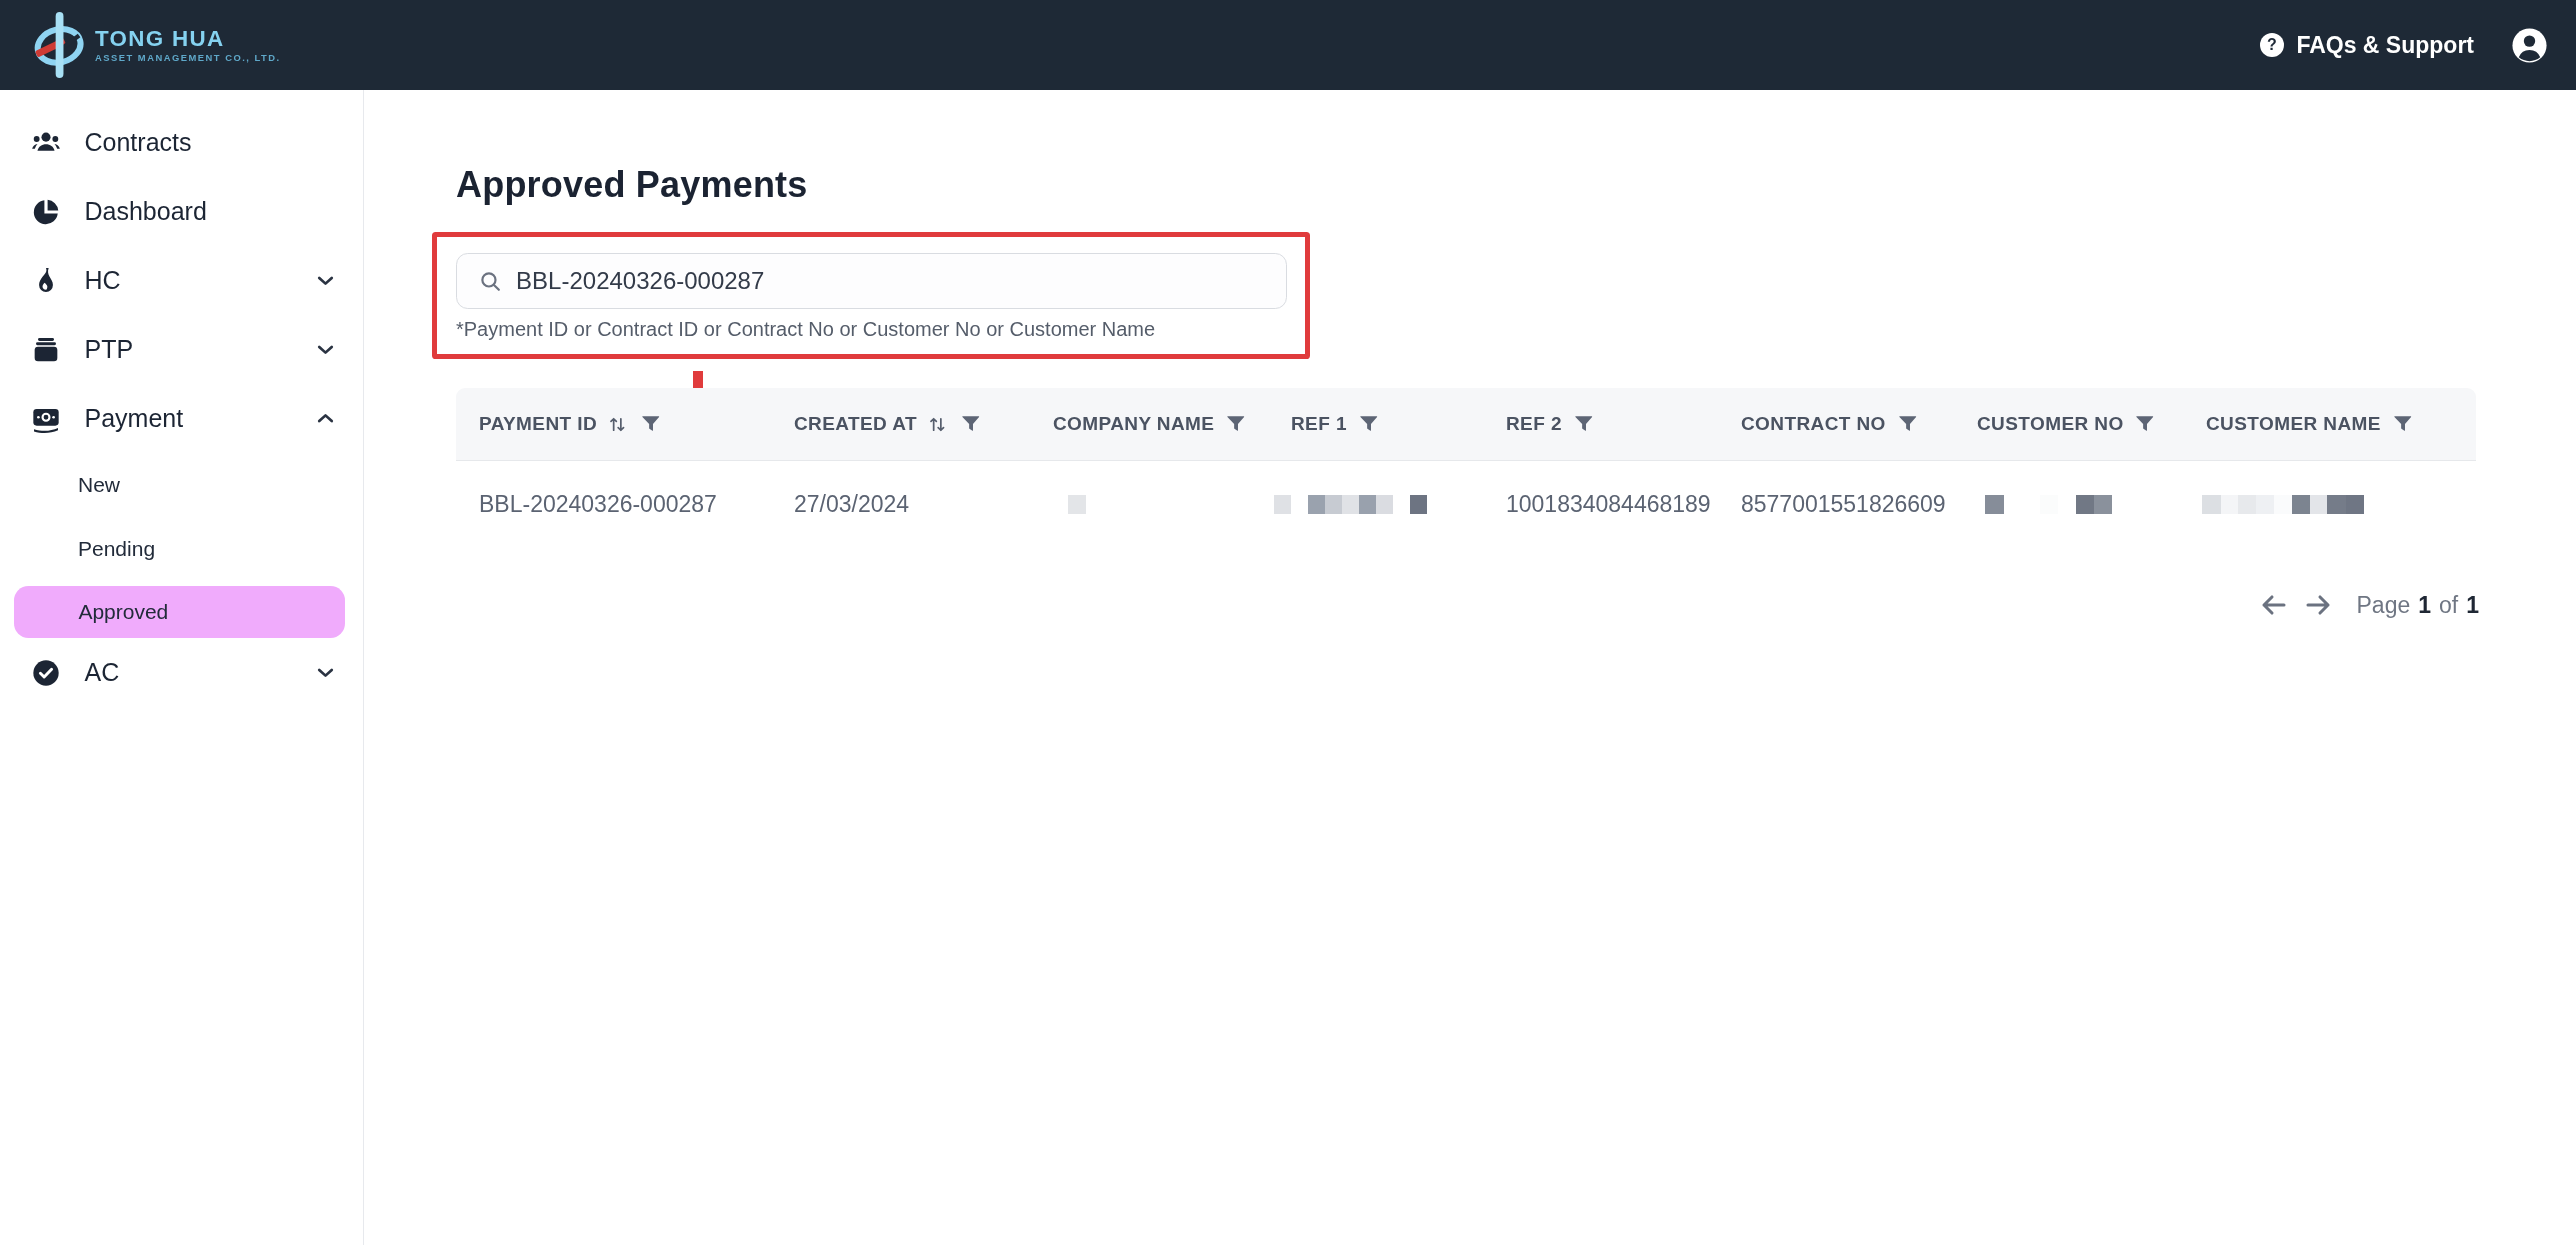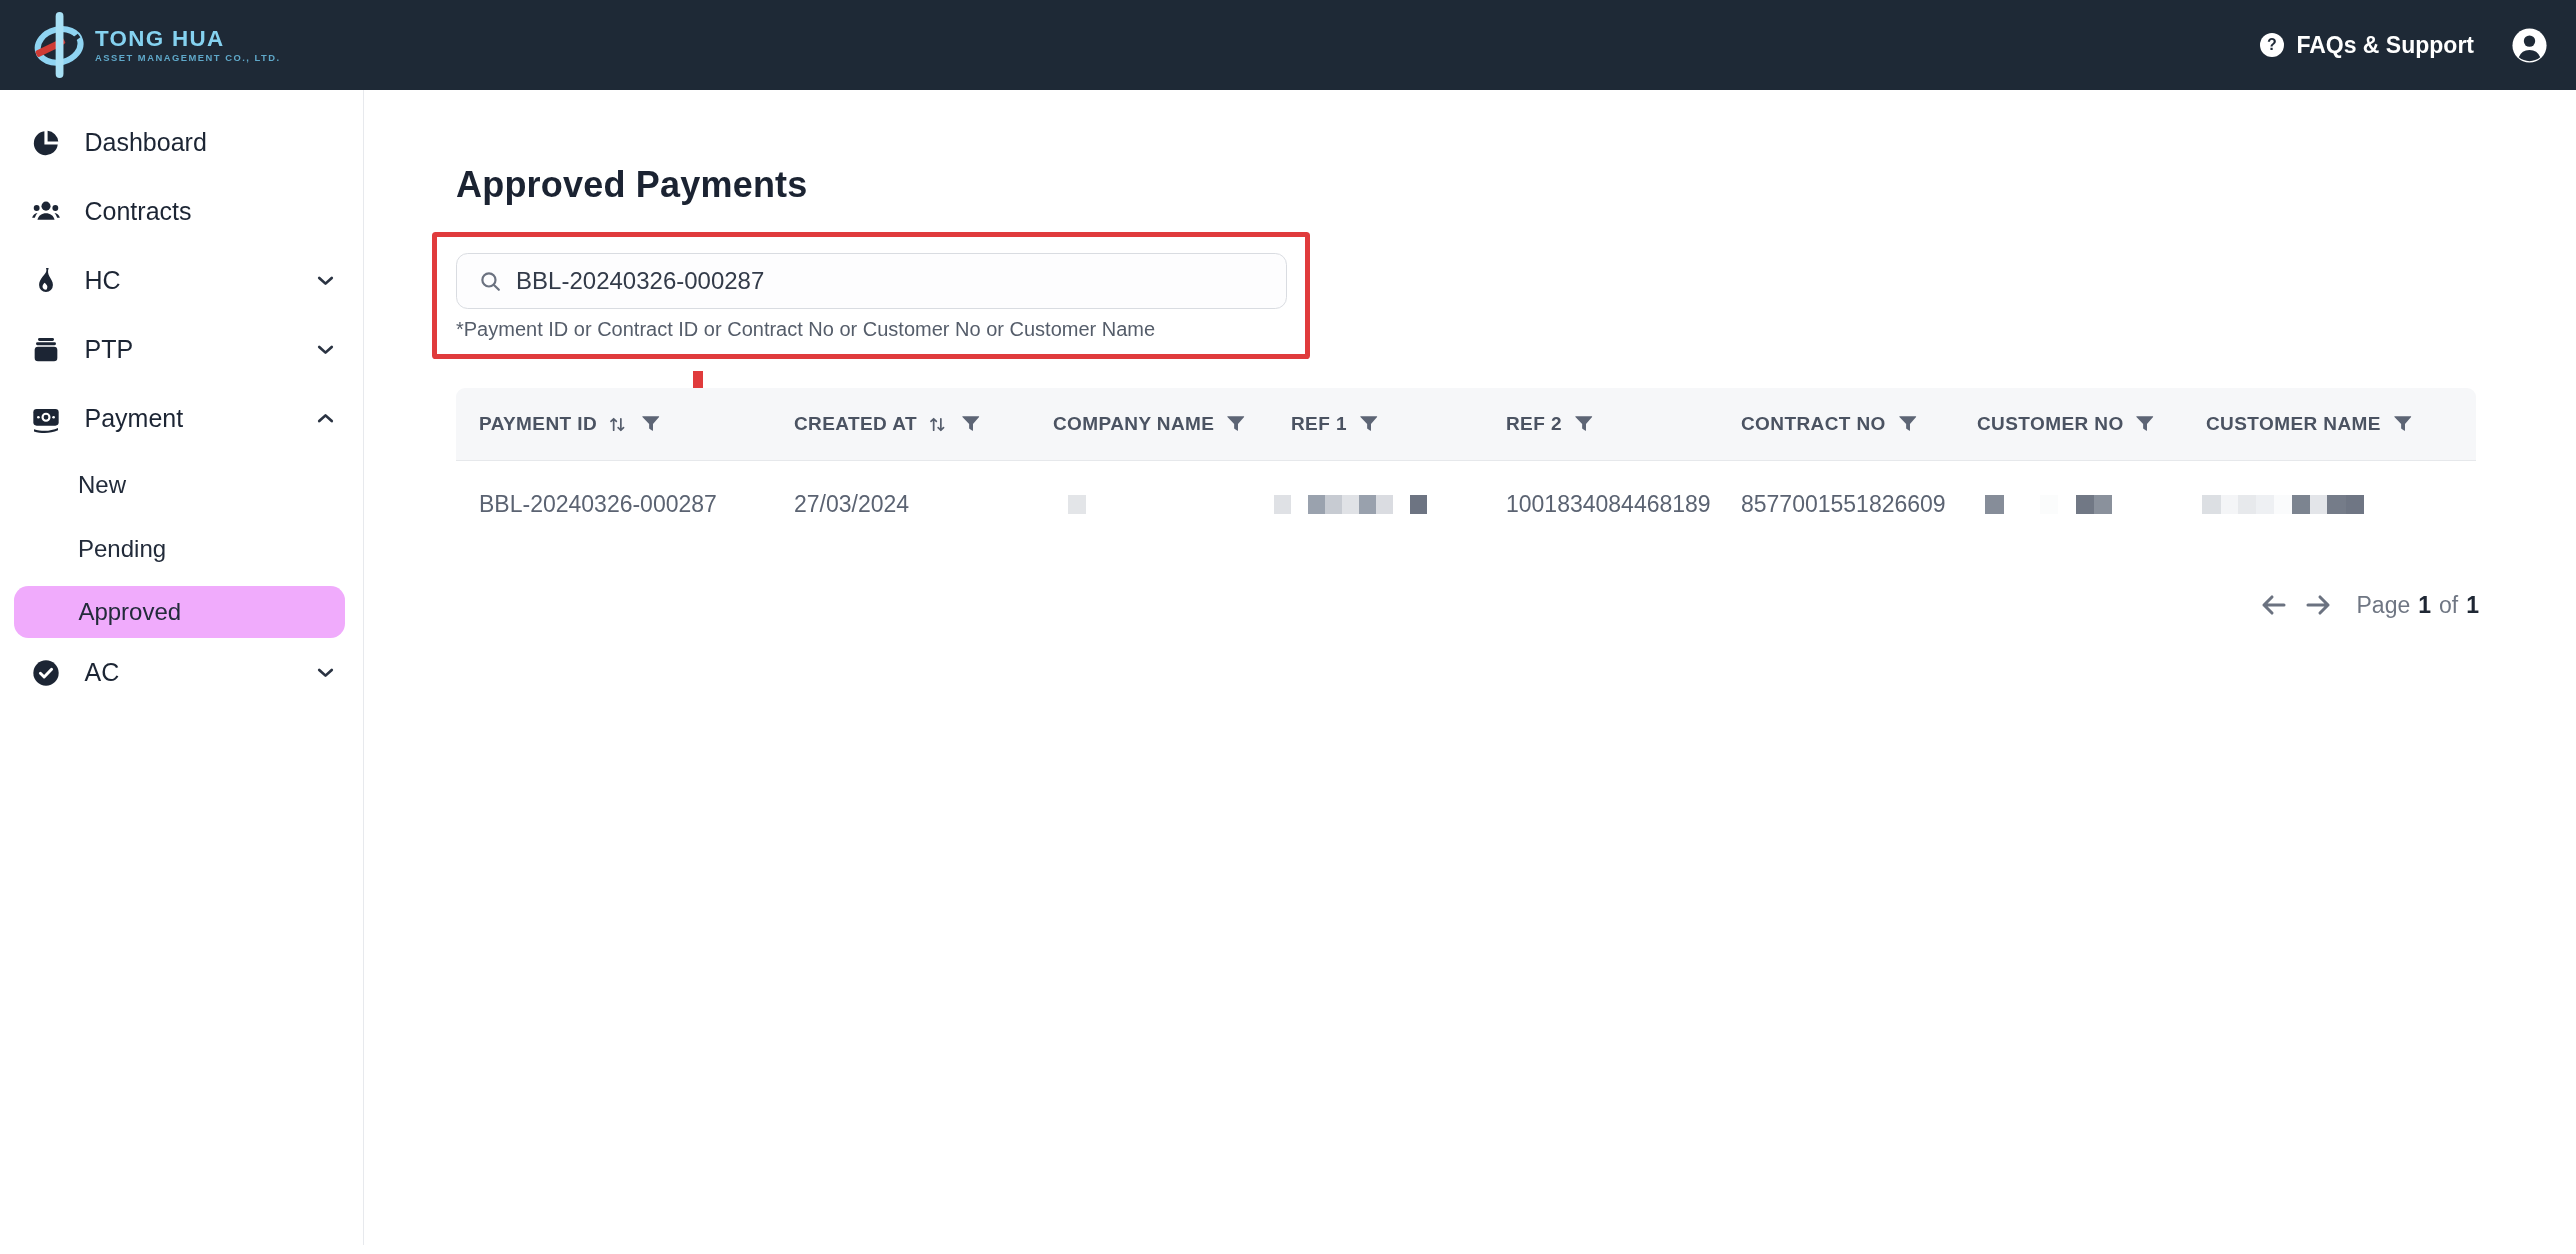--- a/index.html
+++ b/index.html
@@ -183,16 +183,6 @@
       <div class="nav-item">
         <span class="nav-ic">
           <svg viewBox="0 0 24 24" fill="currentColor">
-              <path d="M10.8 3.2A9 9 0 1 0 20.8 13.2H10.8z"></path>
-              <path d="M13.2 2.8v8h8a9 9 0 0 0-8-8z"></path>
-            </svg>
-        </span>
-        <span class="nav-label">Dashboard</span>
-      </div>
-
-      <div class="nav-item">
-        <span class="nav-ic">
-          <svg viewBox="0 0 24 24" fill="currentColor">
             <circle cx="12" cy="7.6" r="3.4"></circle>
             <path d="M5.6 17.8c.7-3.2 3.3-4.9 6.4-4.9s5.7 1.7 6.4 4.9z"></path>
             <circle cx="5" cy="9" r="2.2"></circle>
@@ -202,6 +192,16 @@
           </svg>
         </span>
         <span class="nav-label">Contracts</span>
+      </div>
+
+      <div class="nav-item">
+        <span class="nav-ic">
+          <svg viewBox="0 0 24 24" fill="currentColor">
+              <path d="M10.8 3.2A9 9 0 1 0 20.8 13.2H10.8z"></path>
+              <path d="M13.2 2.8v8h8a9 9 0 0 0-8-8z"></path>
+            </svg>
+        </span>
+        <span class="nav-label">Dashboard</span>
       </div>
 
       <div class="nav-item">

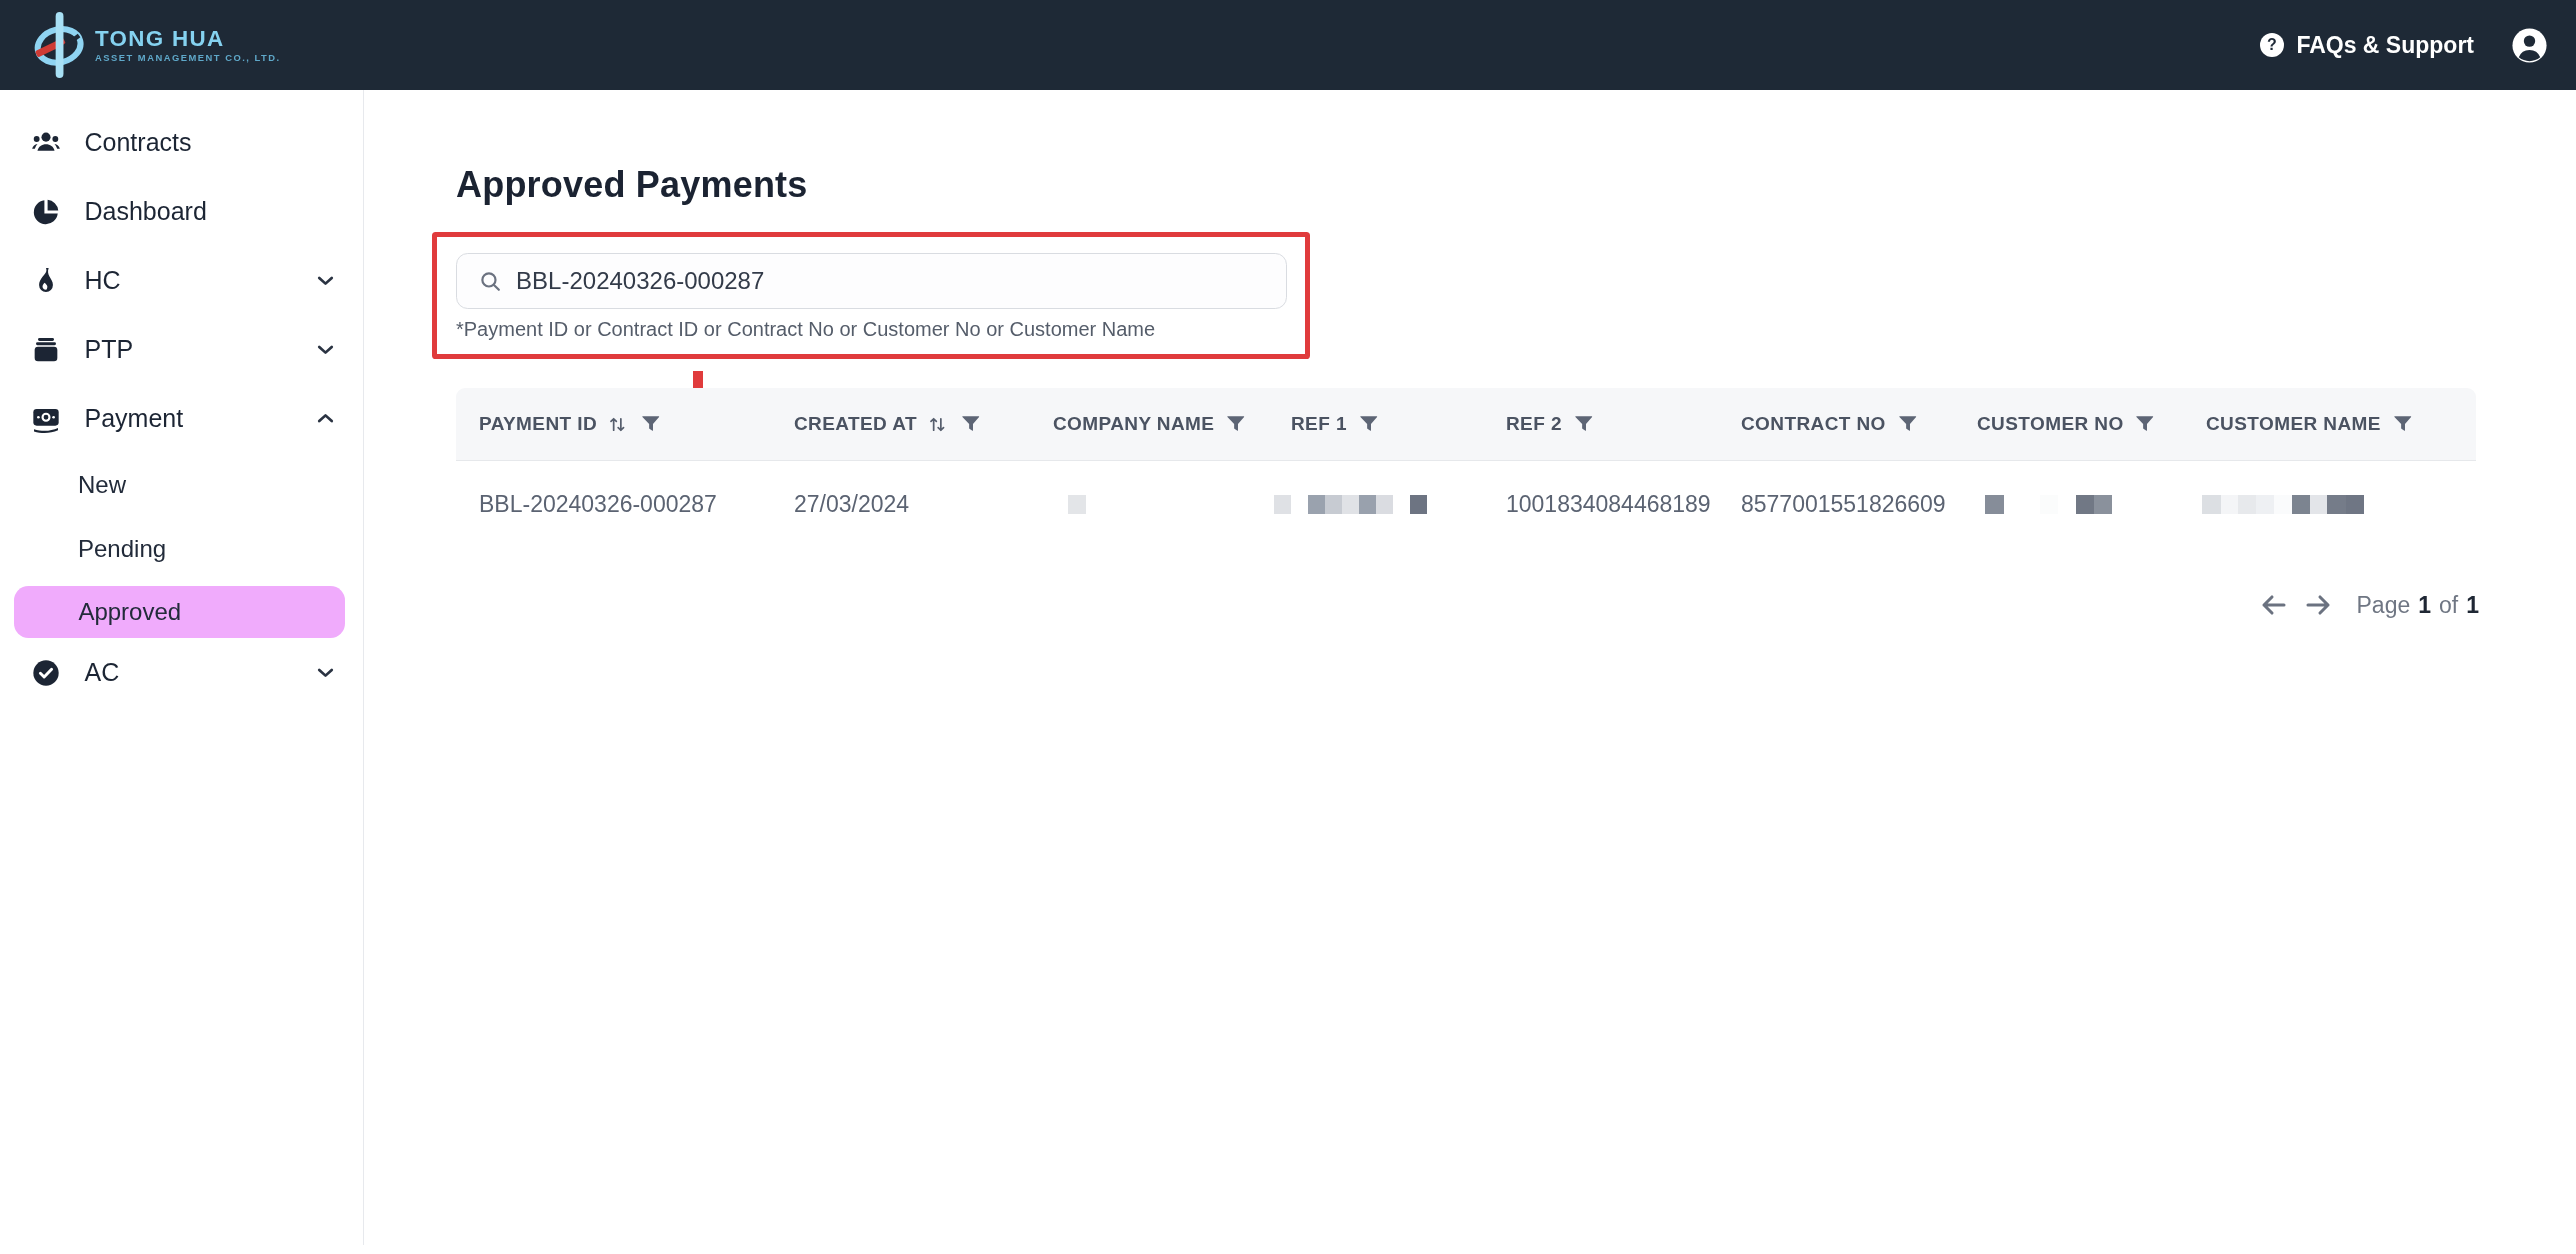--- a/index.html
+++ b/index.html
@@ -55,7 +55,7 @@
   .nav-sub {
     height: 64px; display: flex; align-items: center;
     padding-left: 78px; cursor: pointer;
-    font-size: 24px; font-weight: 400; color: #222b3a;
+    font-size: 21px; font-weight: 400; color: #222b3a;
   }
   .nav-sub.active {
     height: 52px; margin: 5.4px 18px 0 14.4px; padding-left: 64px;

